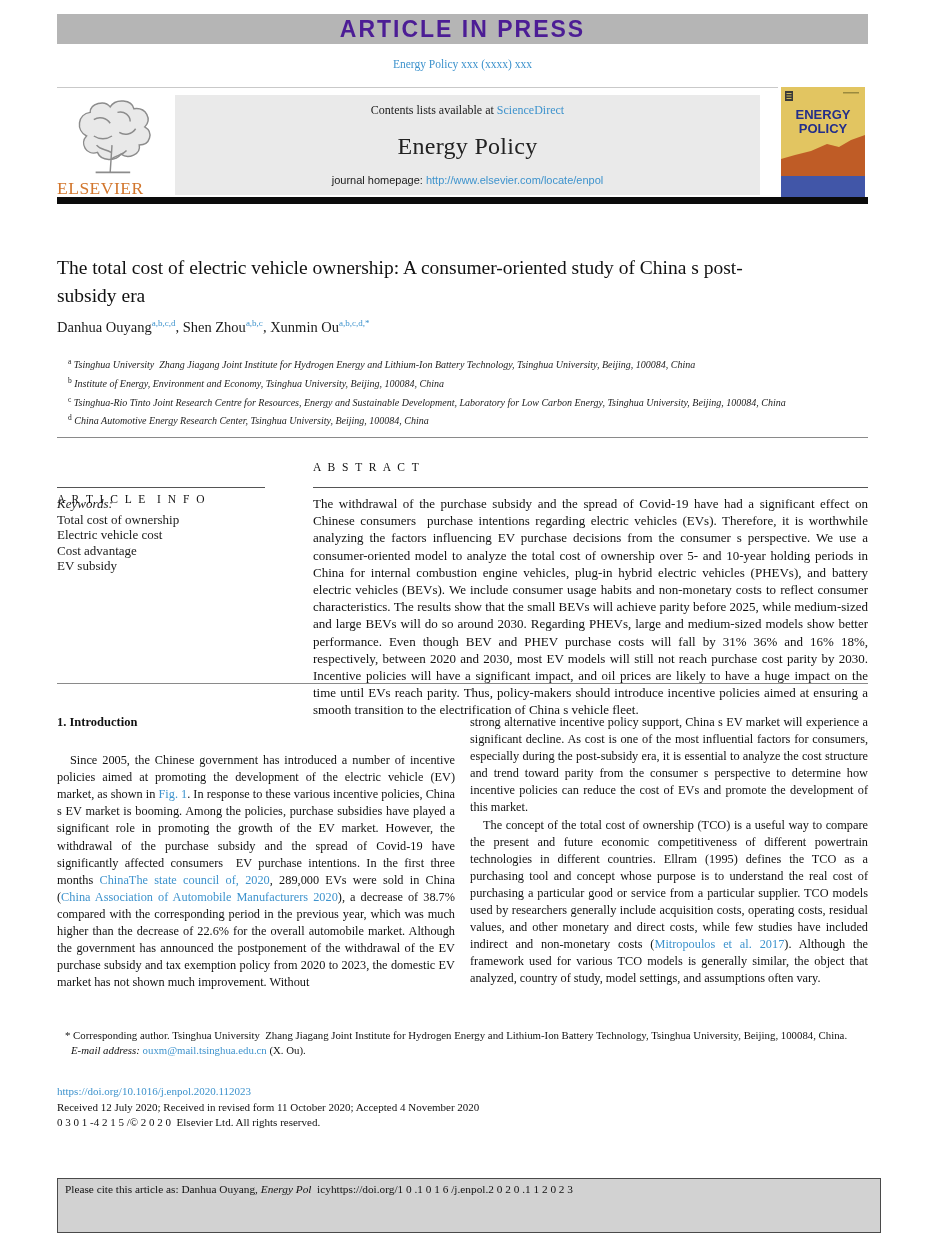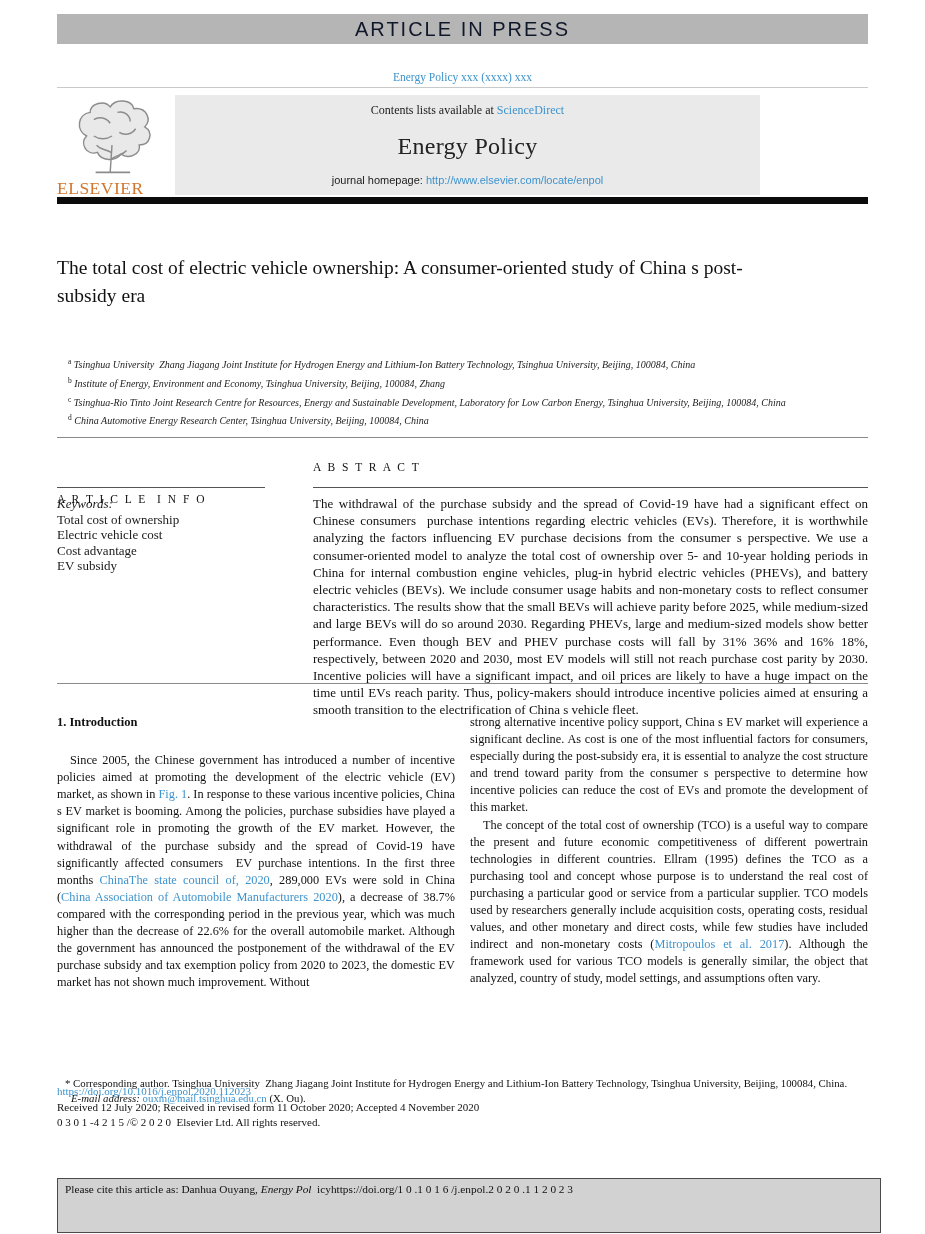--- a/index.html
+++ b/index.html
@@ -10,7 +10,7 @@
   
   .banner{position:absolute;left:57px;top:14px;width:811px;height:30px;background:#b5b5b5;
           display:flex;align-items:center;justify-content:center;}
-  .banner span{color:#0f172a;font-weight:normal;font-size:20px;letter-spacing:2px;
+  .banner span{color:#4c1d95;font-weight:bold;font-size:23px;letter-spacing:2px;
                font-family:"Liberation Sans","DejaVu Sans",sans-serif;}
   .journal-ref{position:absolute;left:0;top:71px;width:925px;text-align:center;
                font-size:11.5px;color:#3e93cd;}

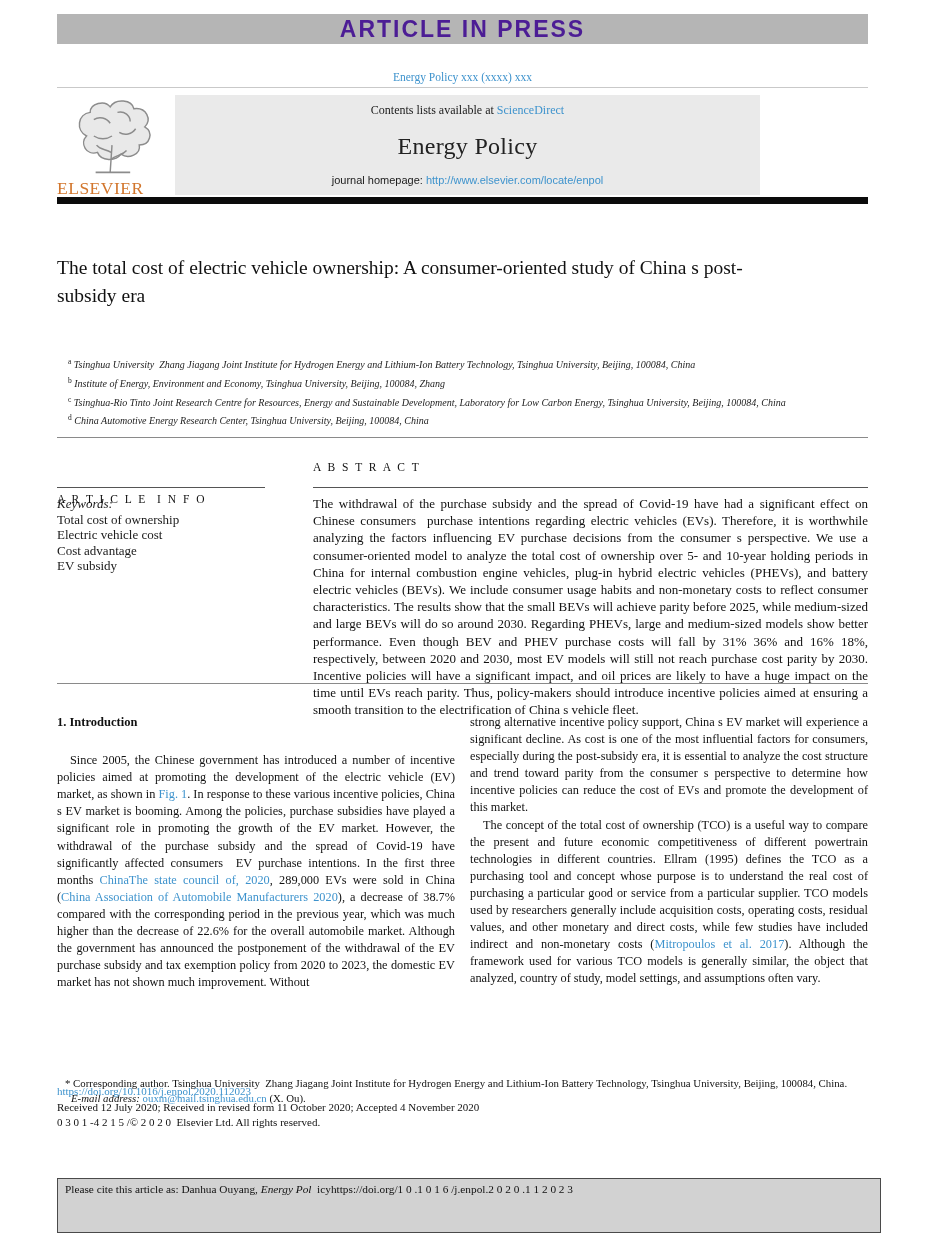--- a/index.html
+++ b/index.html
@@ -12,7 +12,7 @@
           display:flex;align-items:center;justify-content:center;}
   .banner span{color:#4c1d95;font-weight:bold;font-size:23px;letter-spacing:2px;
                font-family:"Liberation Sans","DejaVu Sans",sans-serif;}
-  .journal-ref{position:absolute;left:0;top:71px;width:925px;text-align:center;
+  .journal-ref{position:absolute;left:0;top:58px;width:925px;text-align:center;
                font-size:11.5px;color:#3e93cd;}
   .rule-thin{position:absolute;left:57px;width:811px;height:1px;background:#c9c9c9;}
   

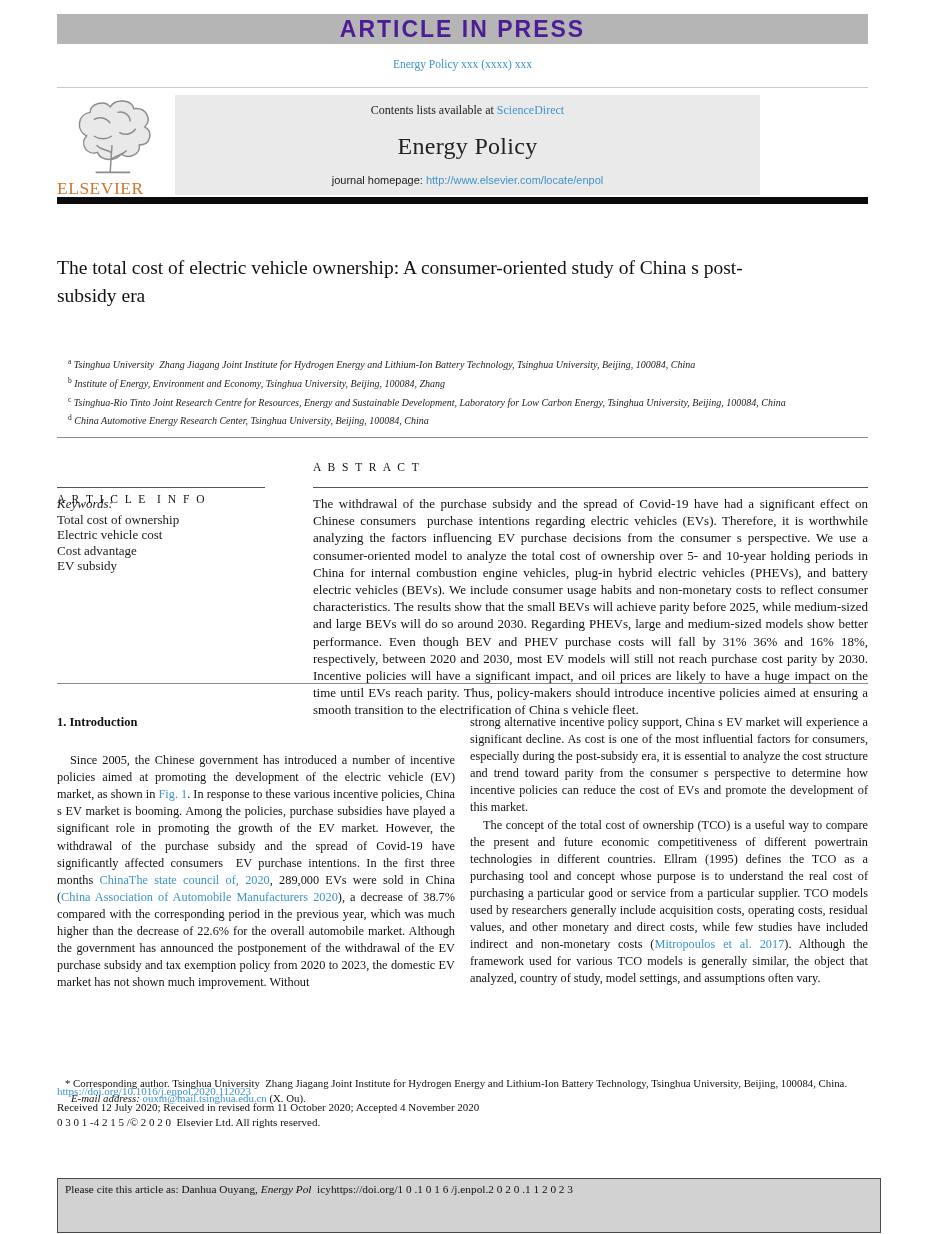--- a/index.html
+++ b/index.html
@@ -97,6 +97,20 @@
     </div>
   </div>
 
+  <div class="cover">
+    <svg width="84" height="110" viewBox="0 0 84 110" font-family="Liberation Sans, sans-serif">
+      <rect x="0" y="0" width="84" height="110" fill="#e2c561"></rect>
+      <rect x="4" y="4" width="8" height="10" fill="#3a3a3a"></rect>
+      <rect x="5.5" y="6" width="5" height="1" fill="#cbb558"></rect>
+      <rect x="5.5" y="8.5" width="5" height="1" fill="#cbb558"></rect>
+      <rect x="5.5" y="11" width="5" height="1" fill="#cbb558"></rect>
+      <rect x="62" y="5" width="16" height="1.5" fill="#9a8a3e"></rect>
+      <text x="42" y="32" text-anchor="middle" font-size="13" font-weight="bold" fill="#232e8a">ENERGY</text>
+      <text x="42" y="46" text-anchor="middle" font-size="13" font-weight="bold" fill="#232e8a">POLICY</text>
+      <path d="M0,72 L14,68 L30,64 L46,57 L58,60 L70,53 L84,48 L84,92 L0,92 Z" fill="#bf5c26"></path>
+      <rect x="0" y="89" width="84" height="21" fill="#4156a8"></rect>
+    </svg>
+  </div>
 
   <div class="black-bar"></div>
 

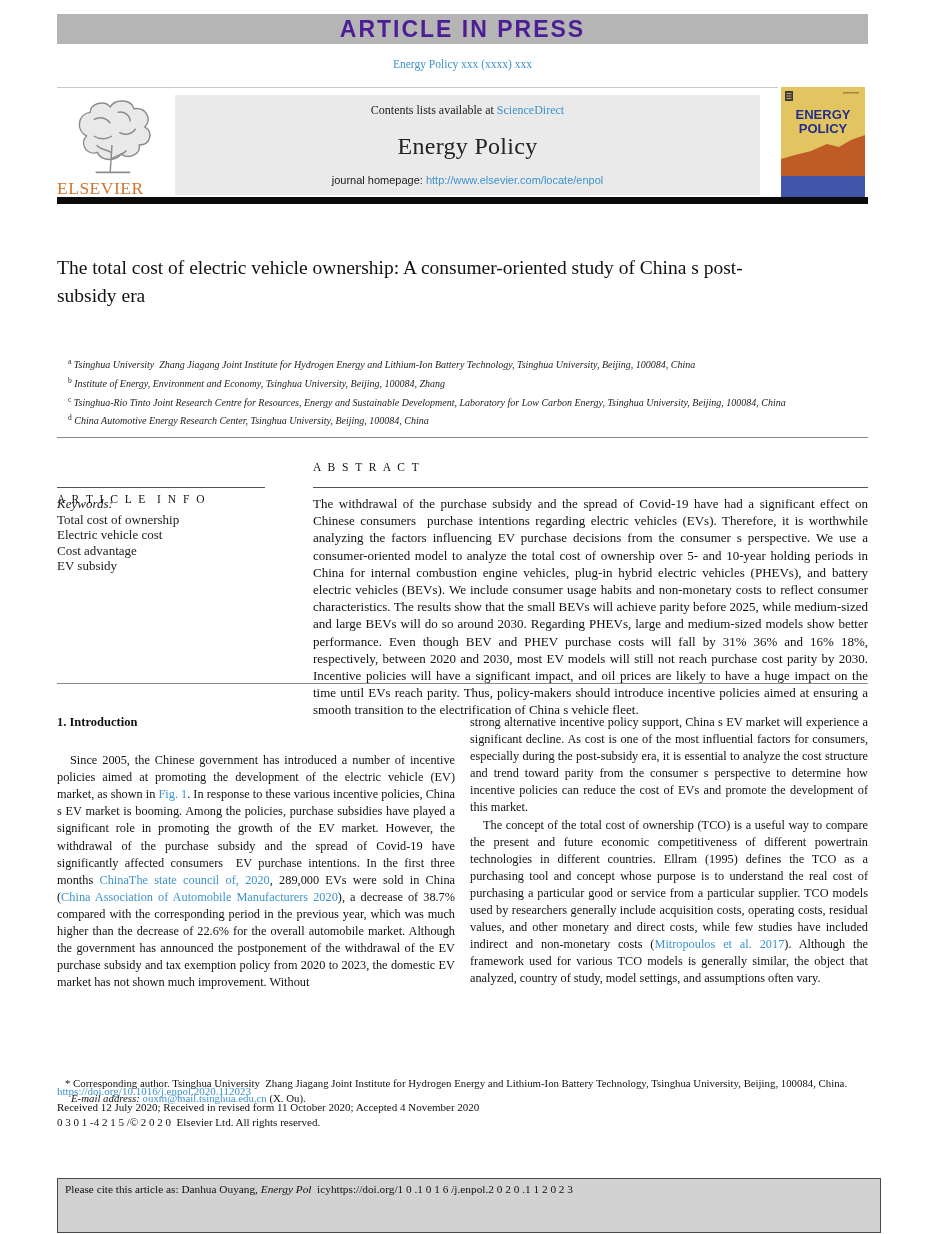--- a/index.html
+++ b/index.html
@@ -116,6 +116,9 @@
 
   <h1 class="art-title" style="font-weight:normal;margin:0;">The total cost of electric vehicle ownership: A consumer-oriented study of China s post-subsidy era</h1>
 
+  <div class="authors">
+    <span>Danhua Ouyang</span><sup>a,b,c,d</sup><span>, </span><span>Shen Zhou</span><sup>a,b,c</sup><span>, </span><span>Xunmin Ou</span><sup>a,b,c,d,*</sup>
+  </div>
 
   <div class="affils">
     <p><sup>a</sup><span> Tsinghua University&nbsp; Zhang Jiagang Joint Institute for Hydrogen Energy and Lithium-Ion Battery Technology, Tsinghua University, Beijing, 100084, China</span></p>

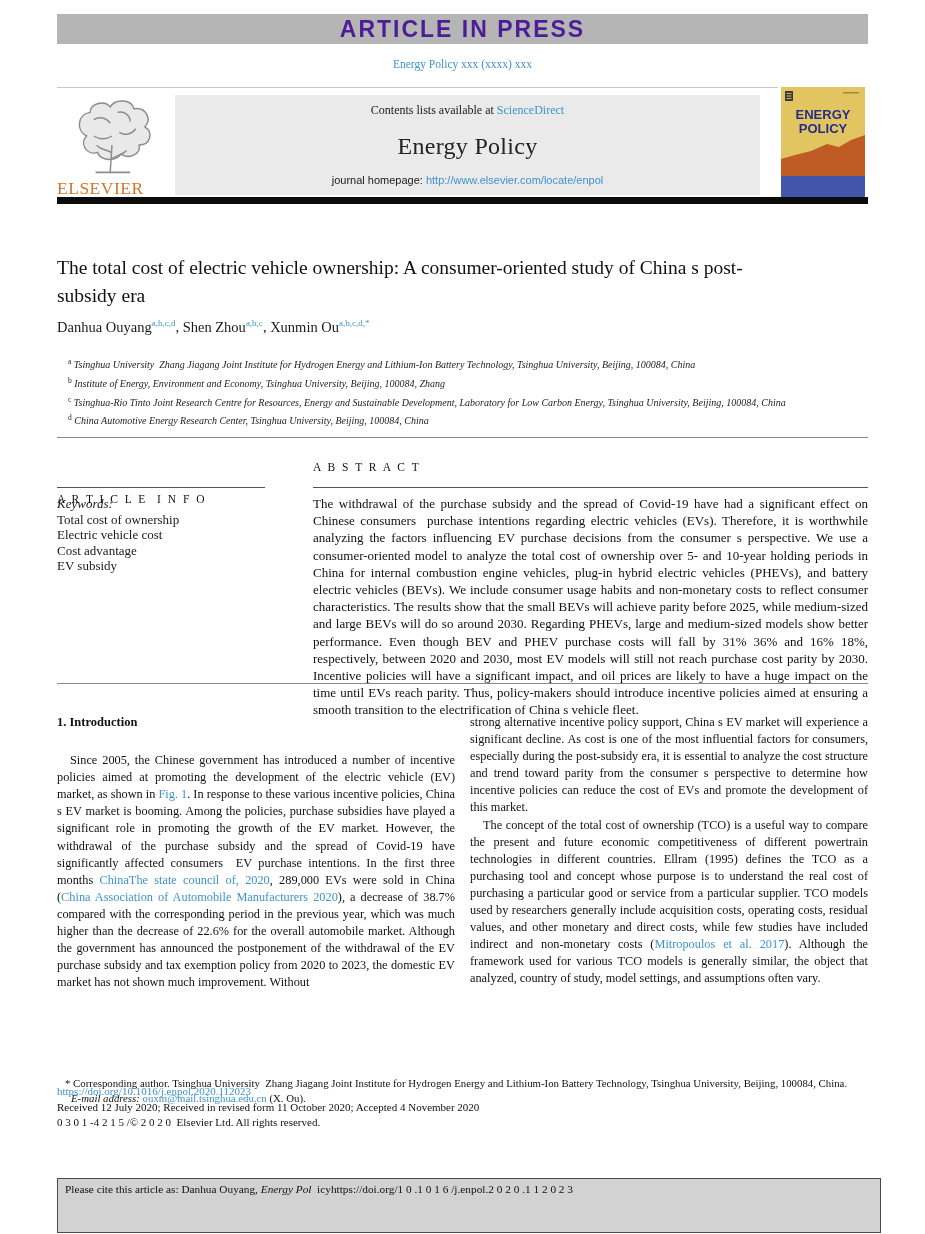--- a/index.html
+++ b/index.html
@@ -122,7 +122,7 @@
 
   <div class="affils">
     <p><sup>a</sup><span> Tsinghua University&nbsp; Zhang Jiagang Joint Institute for Hydrogen Energy and Lithium-Ion Battery Technology, Tsinghua University, Beijing, 100084, China</span></p>
-    <p><sup>b</sup><span> Institute of Energy, Environment and Economy, Tsinghua University, Beijing, 100084, Zhang</span></p>
+    <p><sup>b</sup><span> Institute of Energy, Environment and Economy, Tsinghua University, Beijing, 100084, China</span></p>
     <p><sup>c</sup><span> Tsinghua-Rio Tinto Joint Research Centre for Resources, Energy and Sustainable Development, Laboratory for Low Carbon Energy, Tsinghua University, Beijing, 100084, China</span></p>
     <p><sup>d</sup><span> China Automotive Energy Research Center, Tsinghua University, Beijing, 100084, China</span></p>
   </div>

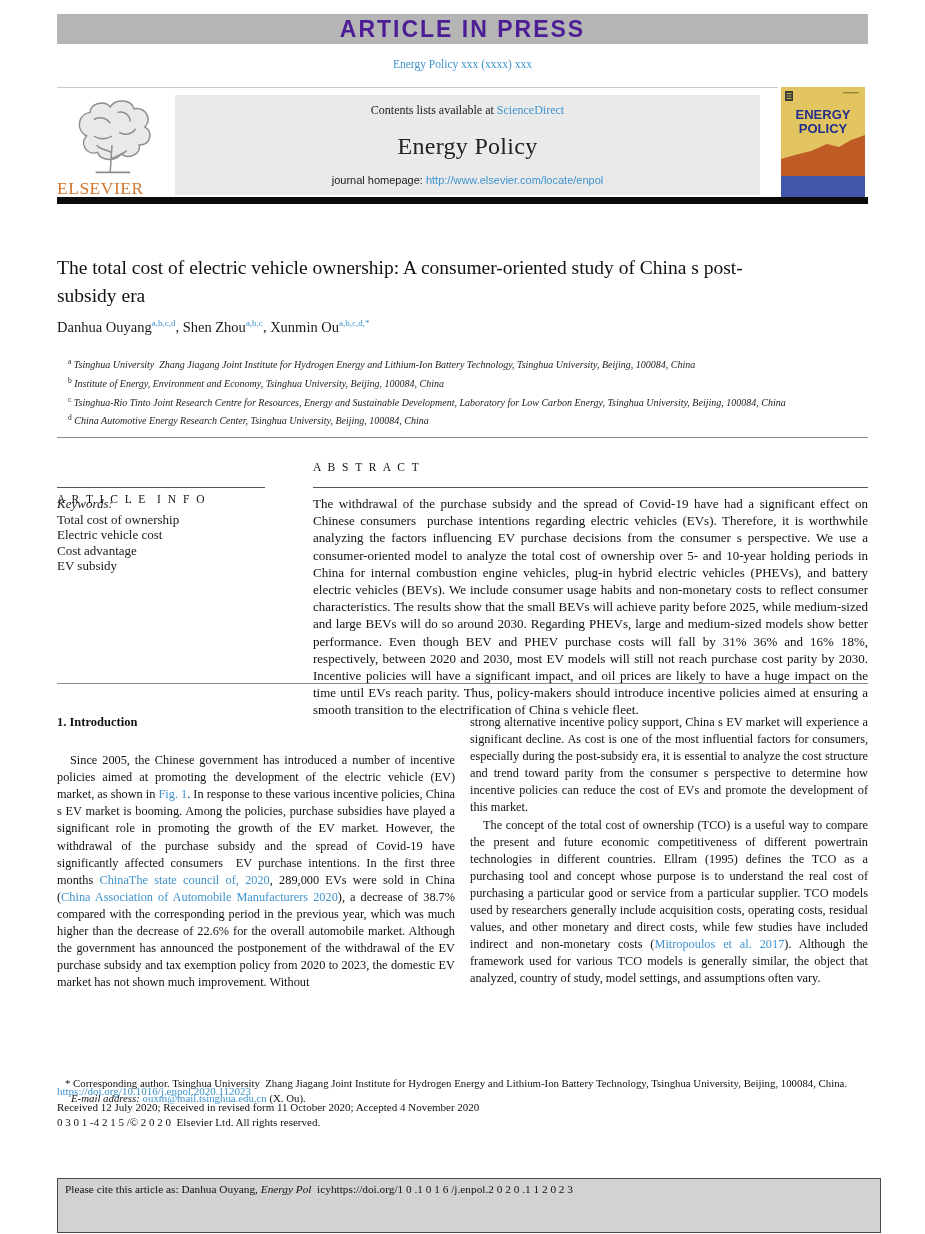--- a/index.html
+++ b/index.html
@@ -54,7 +54,7 @@
   .col p{margin:0;}
   .indent{text-indent:13px;}
   
-  .fn{position:absolute;left:57px;top:1028px;width:811px;font-size:10.8px;line-height:15px;color:#111;margin-top:48px;}
+  .fn{position:absolute;left:57px;top:1028px;width:811px;font-size:10.8px;line-height:15px;color:#111;}
   .fn .corr{text-indent:8px;margin:0;}
   .fn .email{margin:0 0 0 14px;}
   .fn .email .lbl{font-style:italic;}

